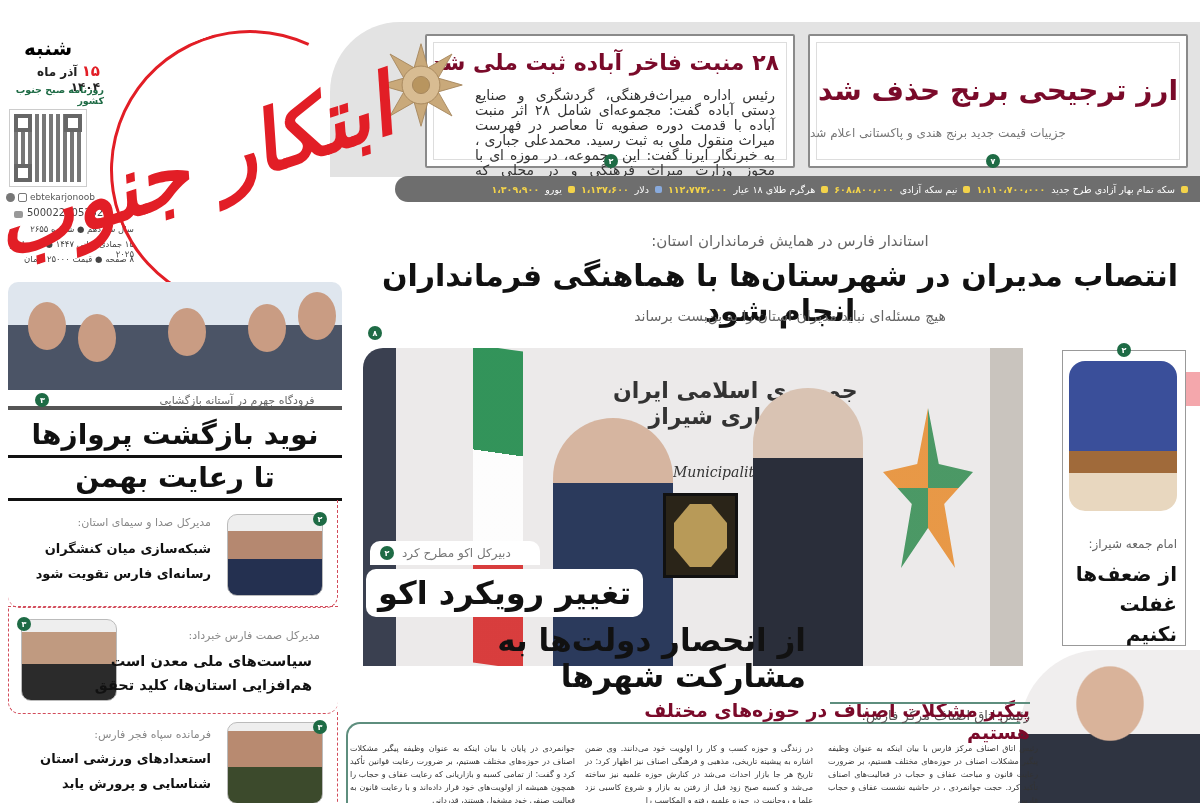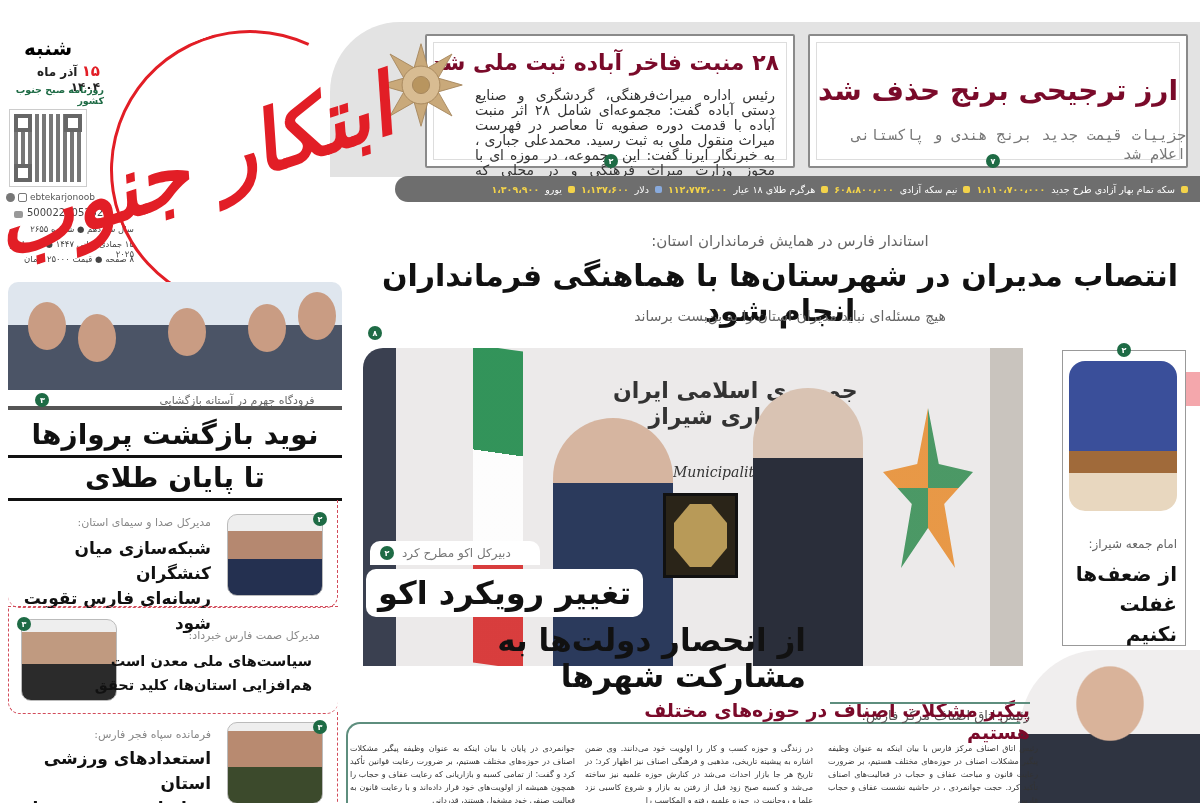--- a/index.html
+++ b/index.html
@@ -16,7 +16,7 @@
   .rice-box { left: 808px; top: 34px; width: 380px; height: 134px; }
   .rice-kicker { position: absolute; top: 16px; right: 0; left: 0; text-align: center; font-size: 12px; color: #777; }
   .rice-title { position: absolute; top: 38px; right: 0; left: 0; text-align: center; font-size: 28px; font-weight: bold; color: #7a0a2a; letter-spacing: -0.5px; }
-  .rice-sub { position: absolute; top: 90px; right: 0; left: 0; text-align: right; font-size: 15px; color: #777; font-family: Liberation Mono, monospace; }
+  .rice-sub { position: absolute; top: 90px; right: 0; left: 0; text-align: left; font-size: 12px; color: #777; }
 
   .abadeh-box { left: 425px; top: 34px; width: 370px; height: 134px; }
   .abadeh-title { position: absolute; top: 14px; right: 14px; font-size: 22px; font-weight: bold; color: #7a0a2a; }

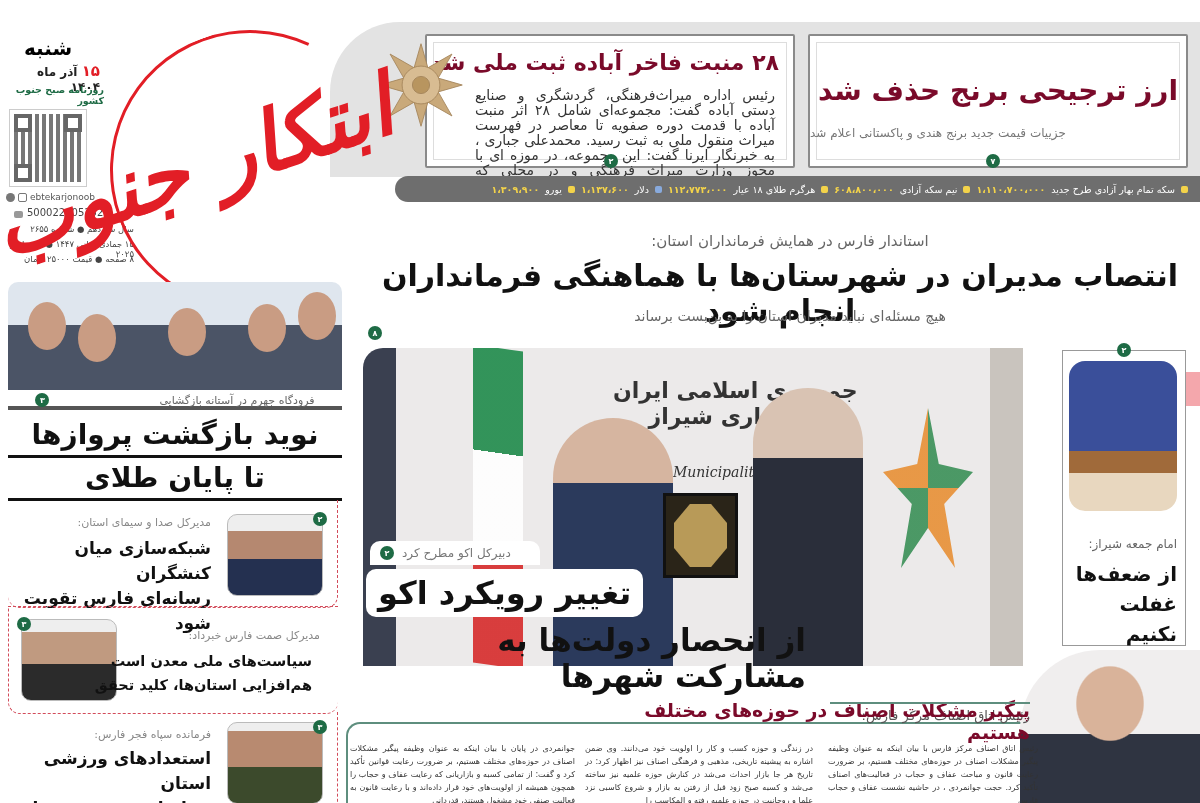--- a/index.html
+++ b/index.html
@@ -224,7 +224,7 @@
 <div class="abs airport-title">
   <div>نوید بازگشت پروازها</div>
   <div class="rule"></div>
-  <div>تا پایان طلای</div>
+  <div>تا رعایت بهمن</div>
   <div class="rule"></div>
 </div>
 

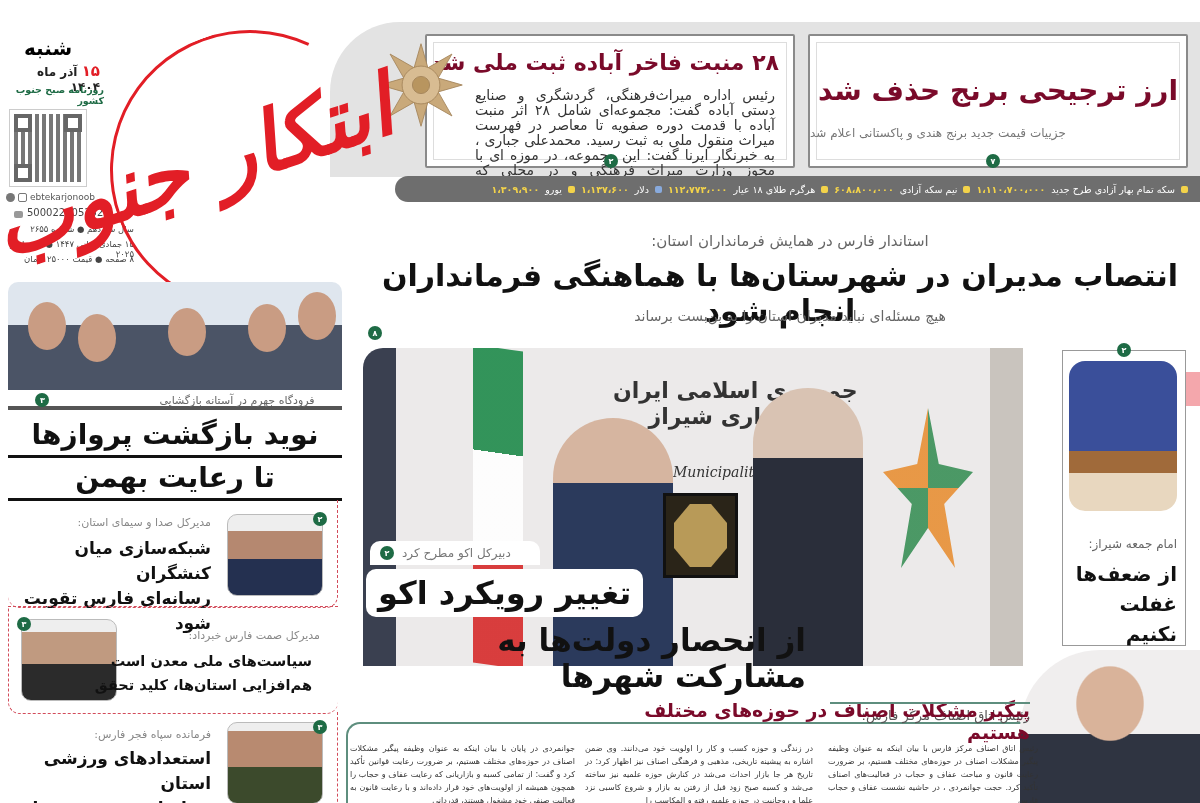--- a/index.html
+++ b/index.html
@@ -88,7 +88,7 @@
   .item { position: absolute; left: 8px; width: 330px; height: 108px; border: 1.5px dashed #d24b5a; border-radius: 0 0 12px 12px; }
   .item-photo { position: absolute; width: 96px; height: 82px; border-radius: 10px; border: 1.5px solid #bbb; overflow: hidden; }
   .item-kicker { position: absolute; font-size: 11px; color: #888; text-align: right; }
-  .item-title { position: absolute; font-size: 17px; font-weight: bold; line-height: 25px; text-align: right; }
+  .item-title { position: absolute; font-size: 13px; font-weight: bold; line-height: 25px; text-align: right; }
   .item-badge { position: absolute; }
 
   

